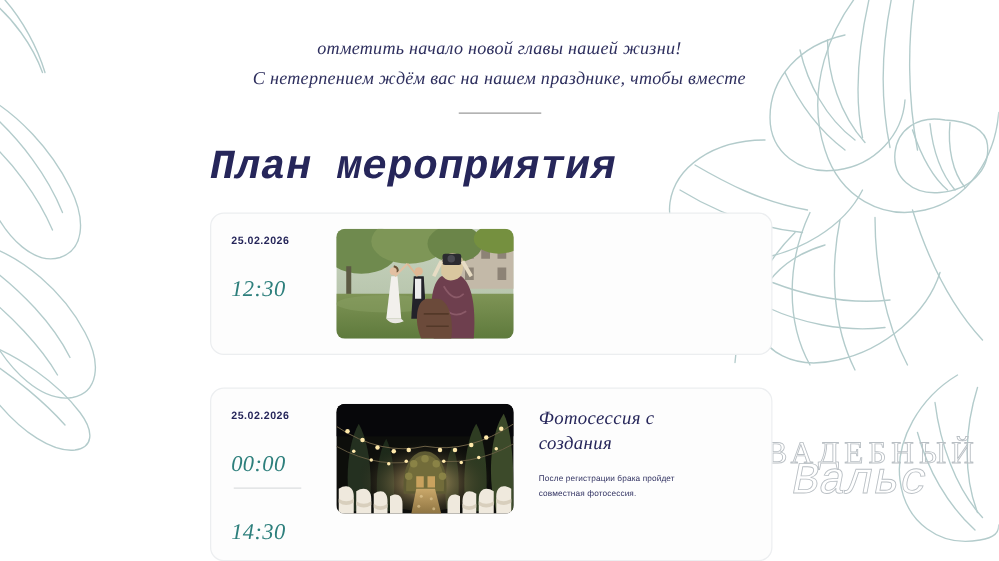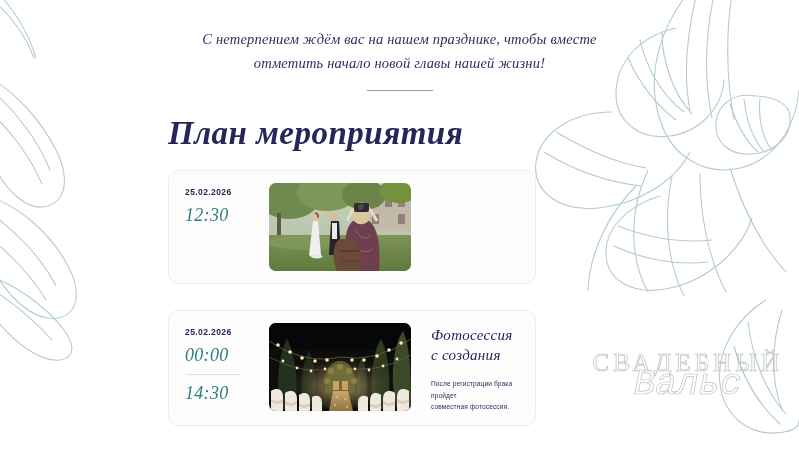--- a/index.html
+++ b/index.html
@@ -252,8 +252,8 @@
 <div class="page">
 
   <div class="intro">
+    <div>отметить начало новой главы нашей жизни!</div>
     <div>С нетерпением ждём вас на нашем празднике, чтобы вместе</div>
-    <div>отметить начало новой главы нашей жизни!</div>
   </div>
 
   <div class="divider"></div>

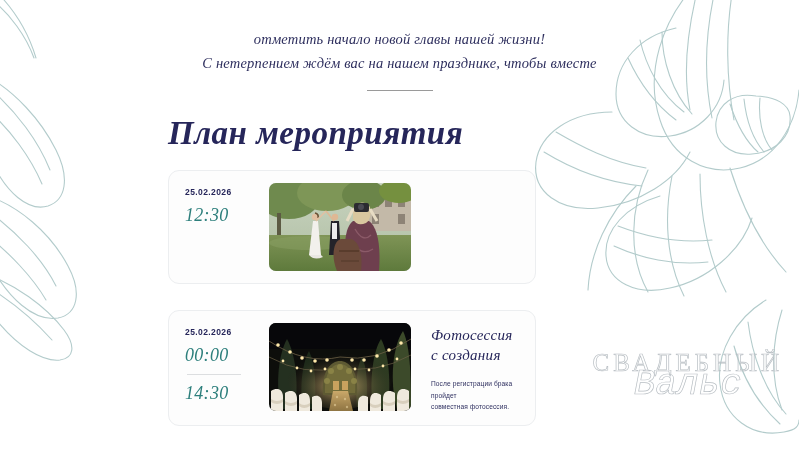--- a/index.html
+++ b/index.html
@@ -87,7 +87,7 @@
 
   .section-title {
     margin: 26px 0 0 168px;
-    font-family: Liberation Serif, serif;
+    font-family: Liberation Mono, monospace;
     font-style: italic;
     font-size: 33px;
     color: #26265a;

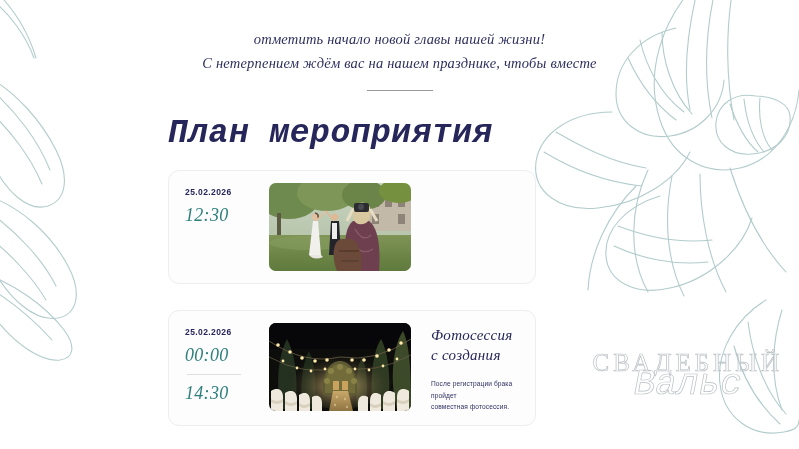--- a/index.html
+++ b/index.html
@@ -104,7 +104,7 @@
   .card {
     position: relative;
     box-sizing: border-box;
-    width: 368px;
+    width: 450px;
     background: #fdfdfd;
     border: 1px solid #eceef0;
     border-radius: 11px;

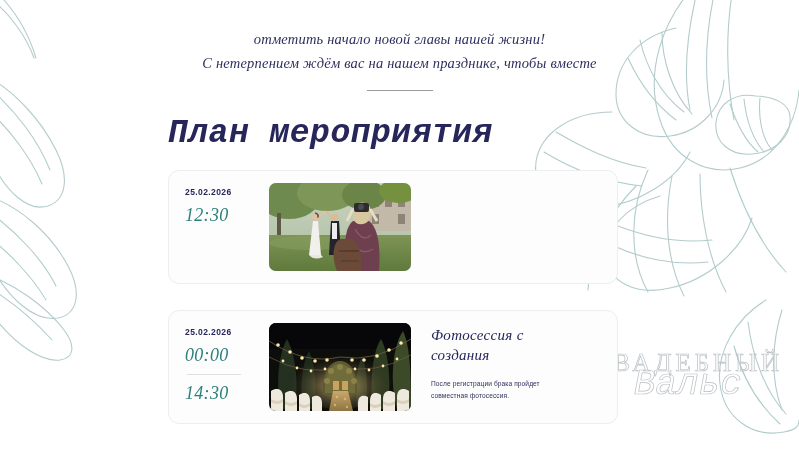--- a/index.html
+++ b/index.html
@@ -135,7 +135,7 @@
     font-style: italic;
     font-size: 18px;
     color: #2d7f7c;
-    margin-top: 8px;
+    margin-top: 24px;
     letter-spacing: 0.3px;
   }
 

